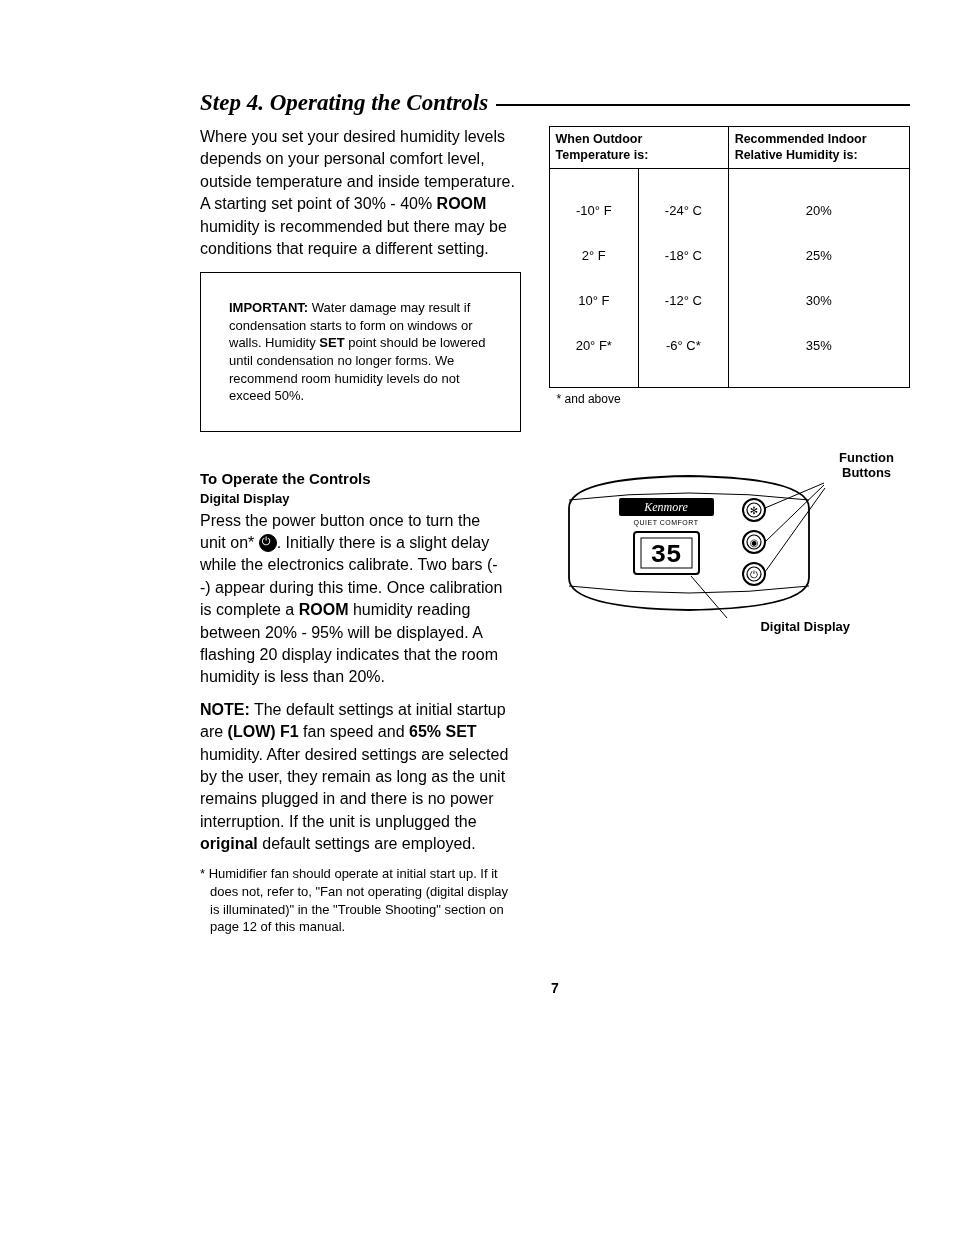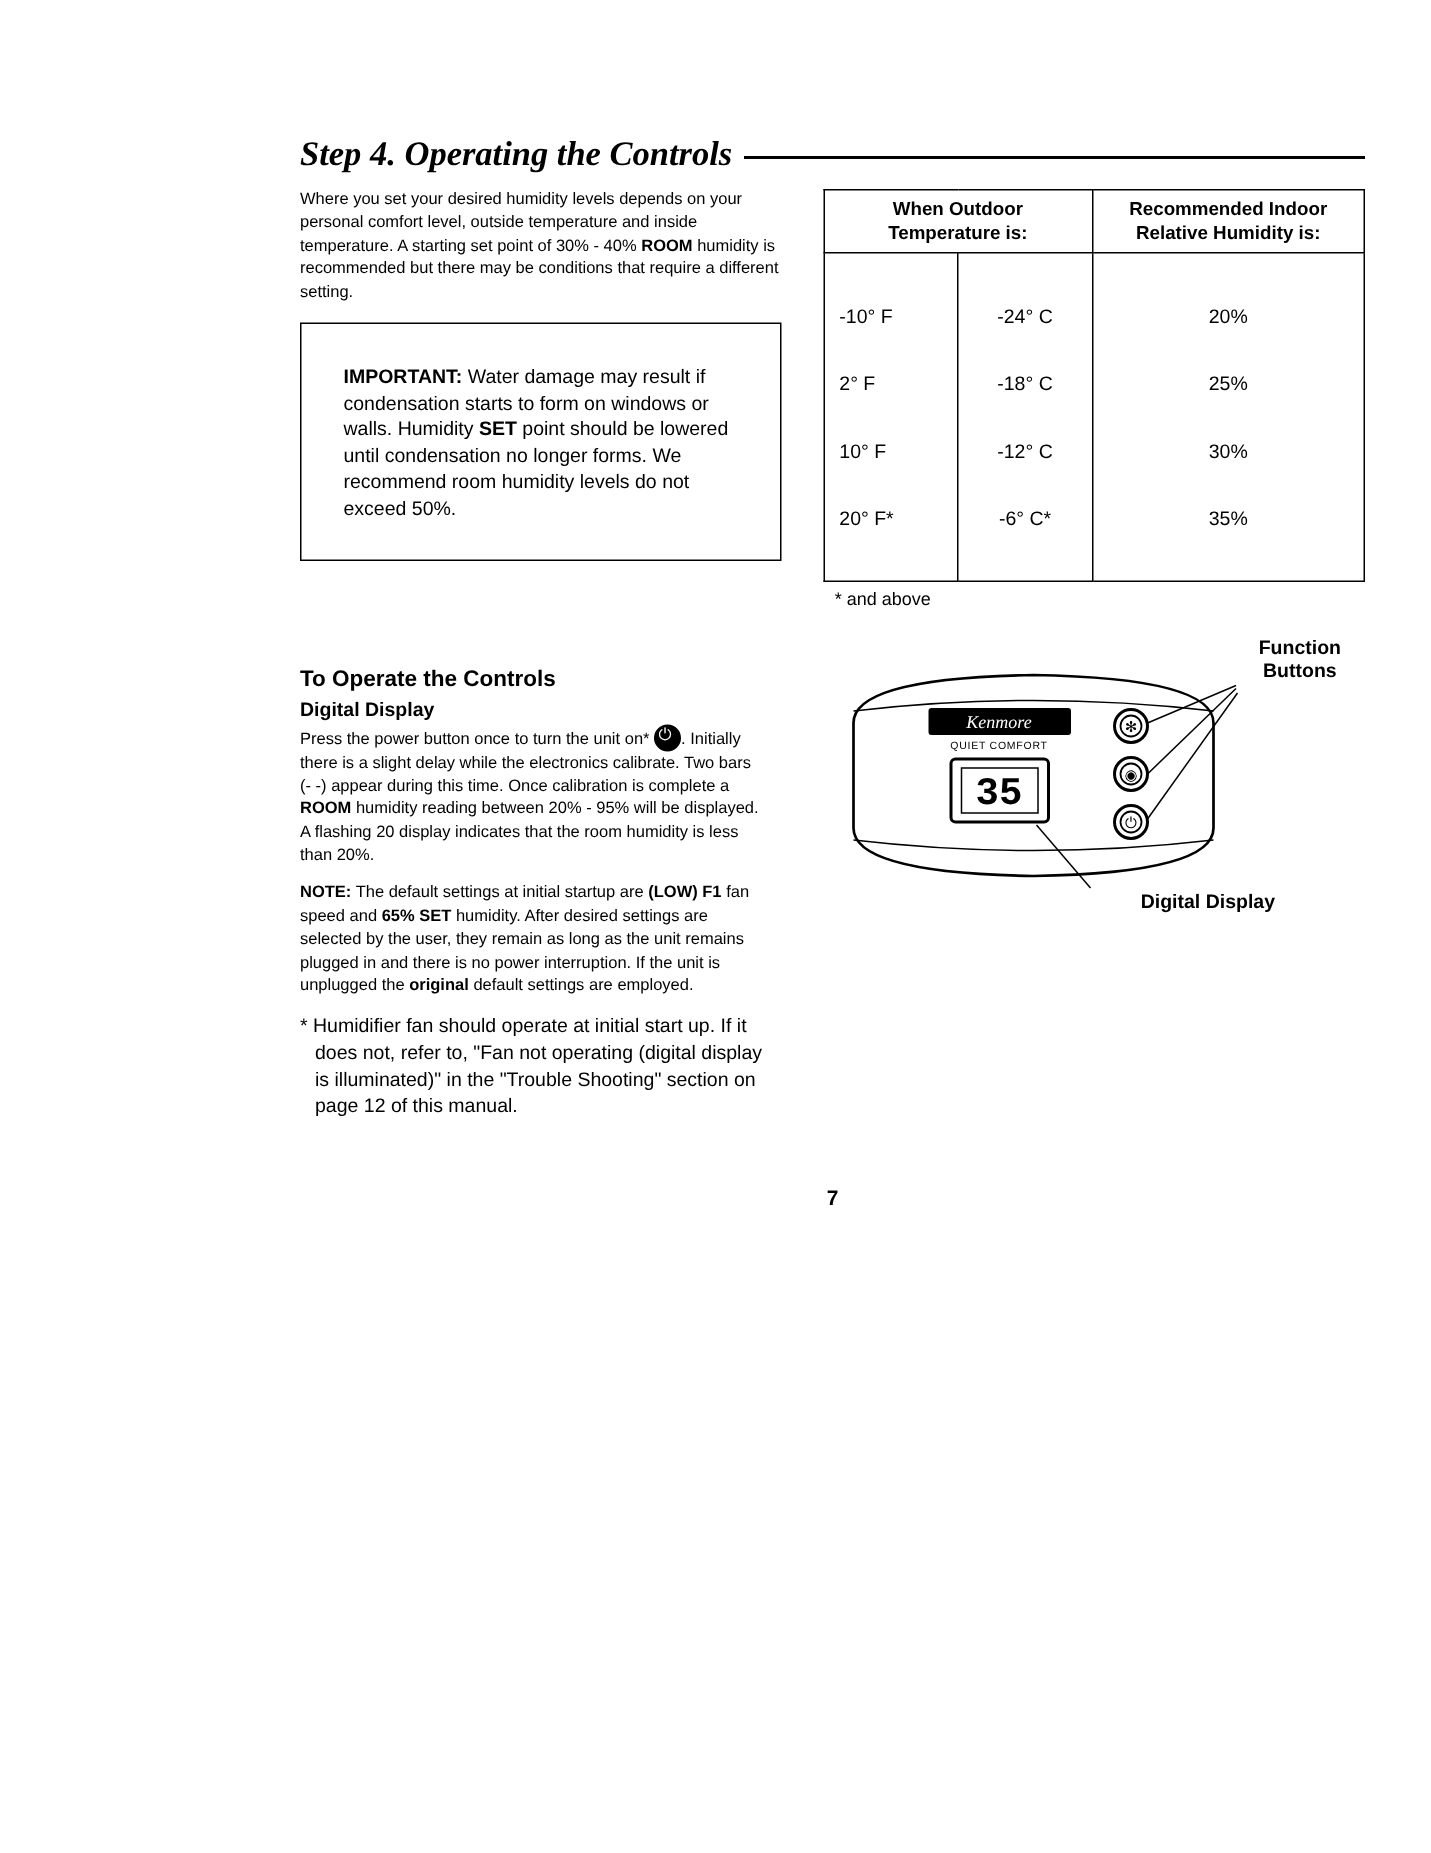--- a/index.html
+++ b/index.html
@@ -83,7 +83,7 @@
   .subhead { font-weight: bold; font-size: 15px; margin-top: 20px; margin-bottom: 4px; }
   .subsubhead { font-weight: bold; font-size: 13px; margin-bottom: 4px; }
 
-  .body-text { font-size: 11px; line-height: 1.4; }
+  .body-text { font-size: 16px; line-height: 1.4; }
   .body-text strong { font-weight: bold; }
 
   .note-block { margin-top: 10px; }

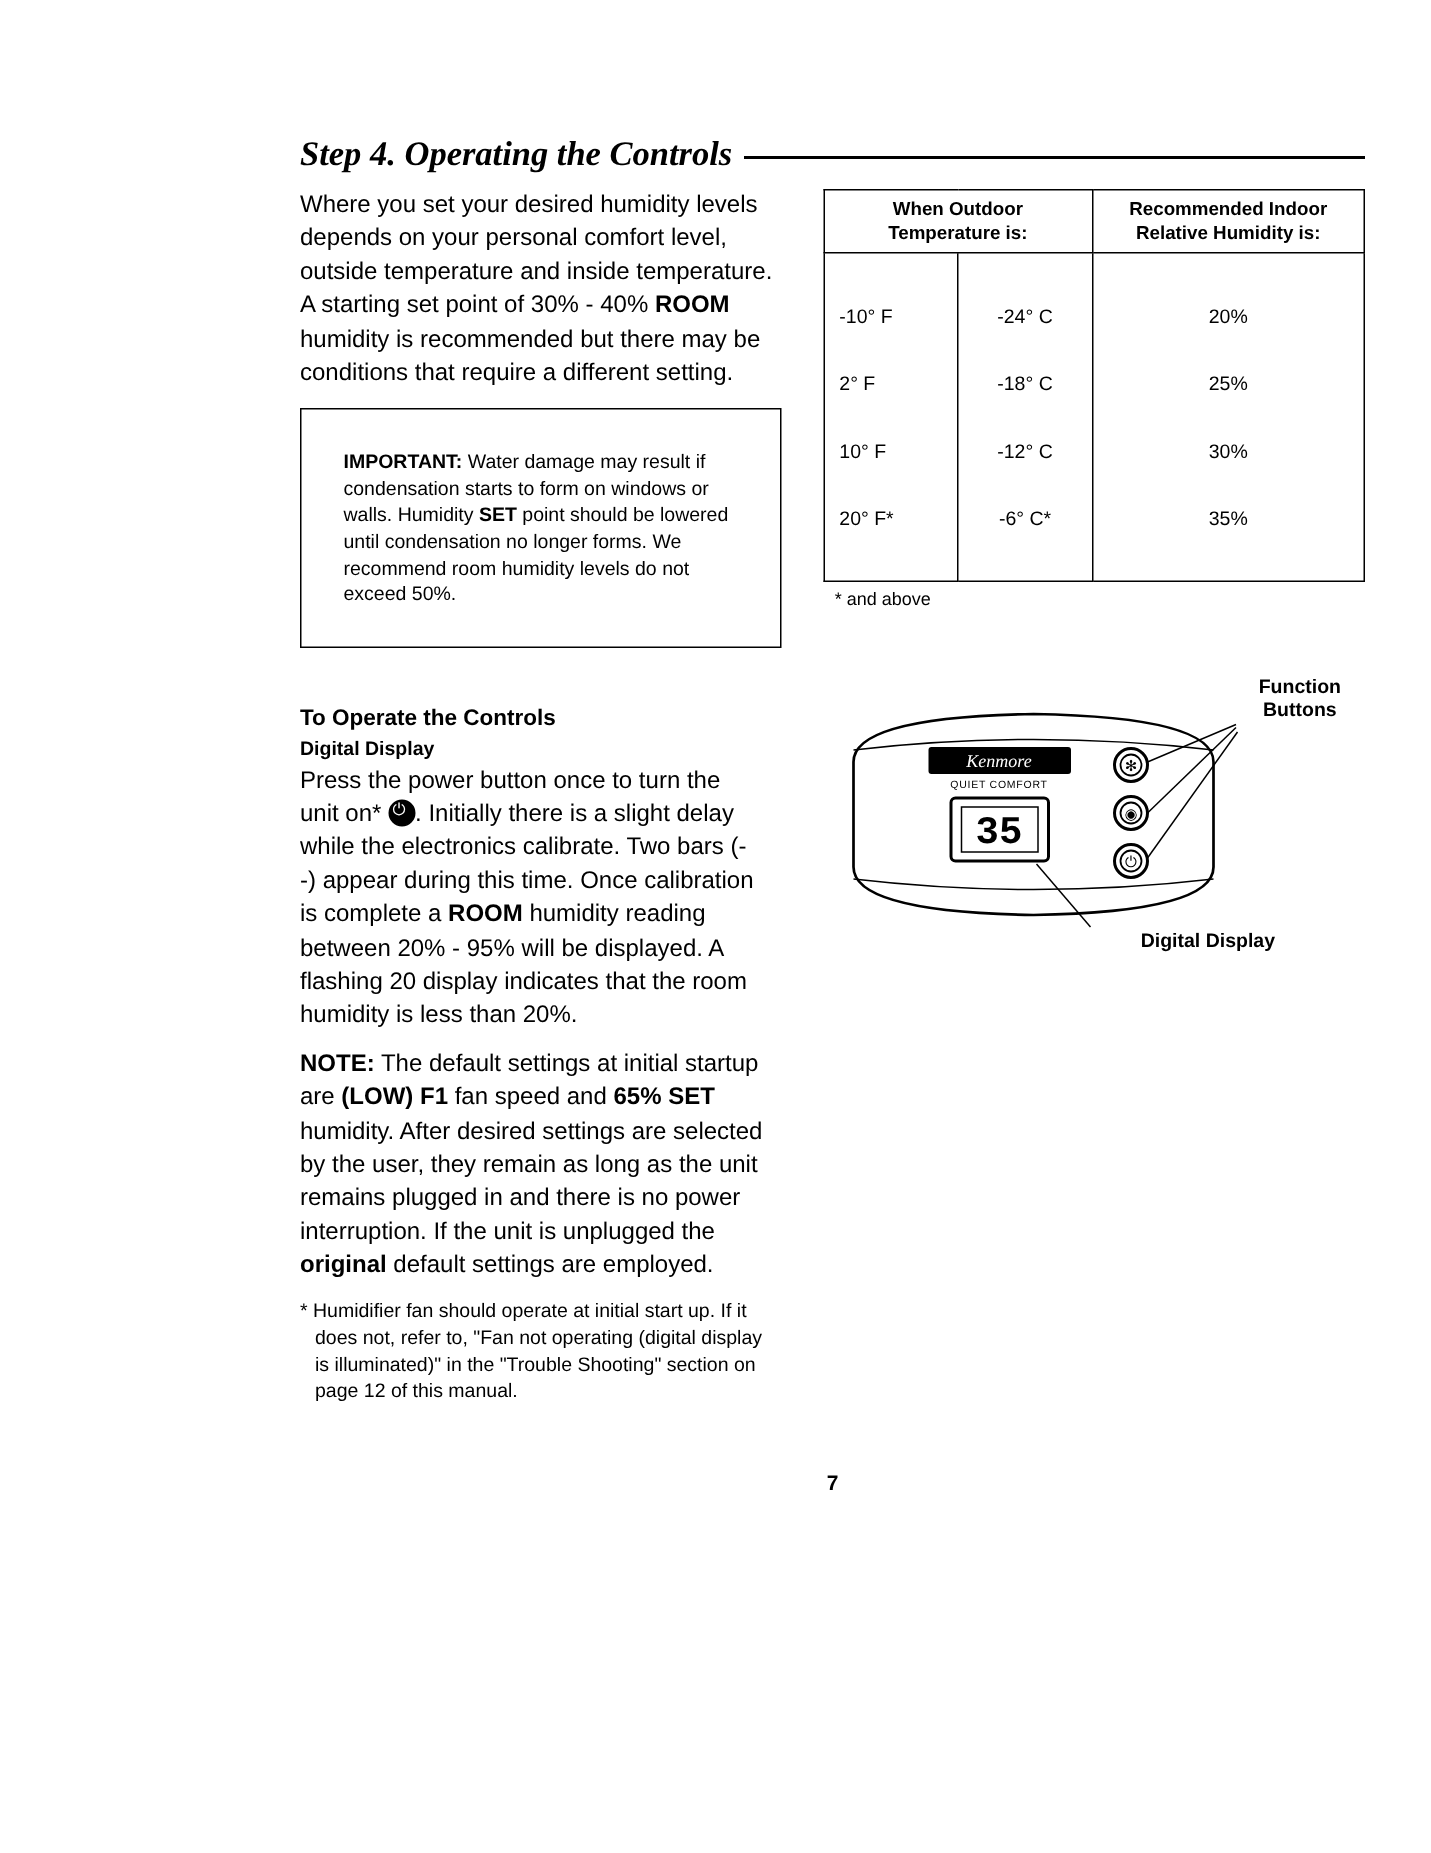--- a/index.html
+++ b/index.html
@@ -63,7 +63,7 @@
   table.humidity th, table.humidity td {
     border: 1.5px solid #000;
     padding: 4px 6px;
-    text-align: center;
+    text-align: left;
     vertical-align: middle;
   }
   table.humidity th {

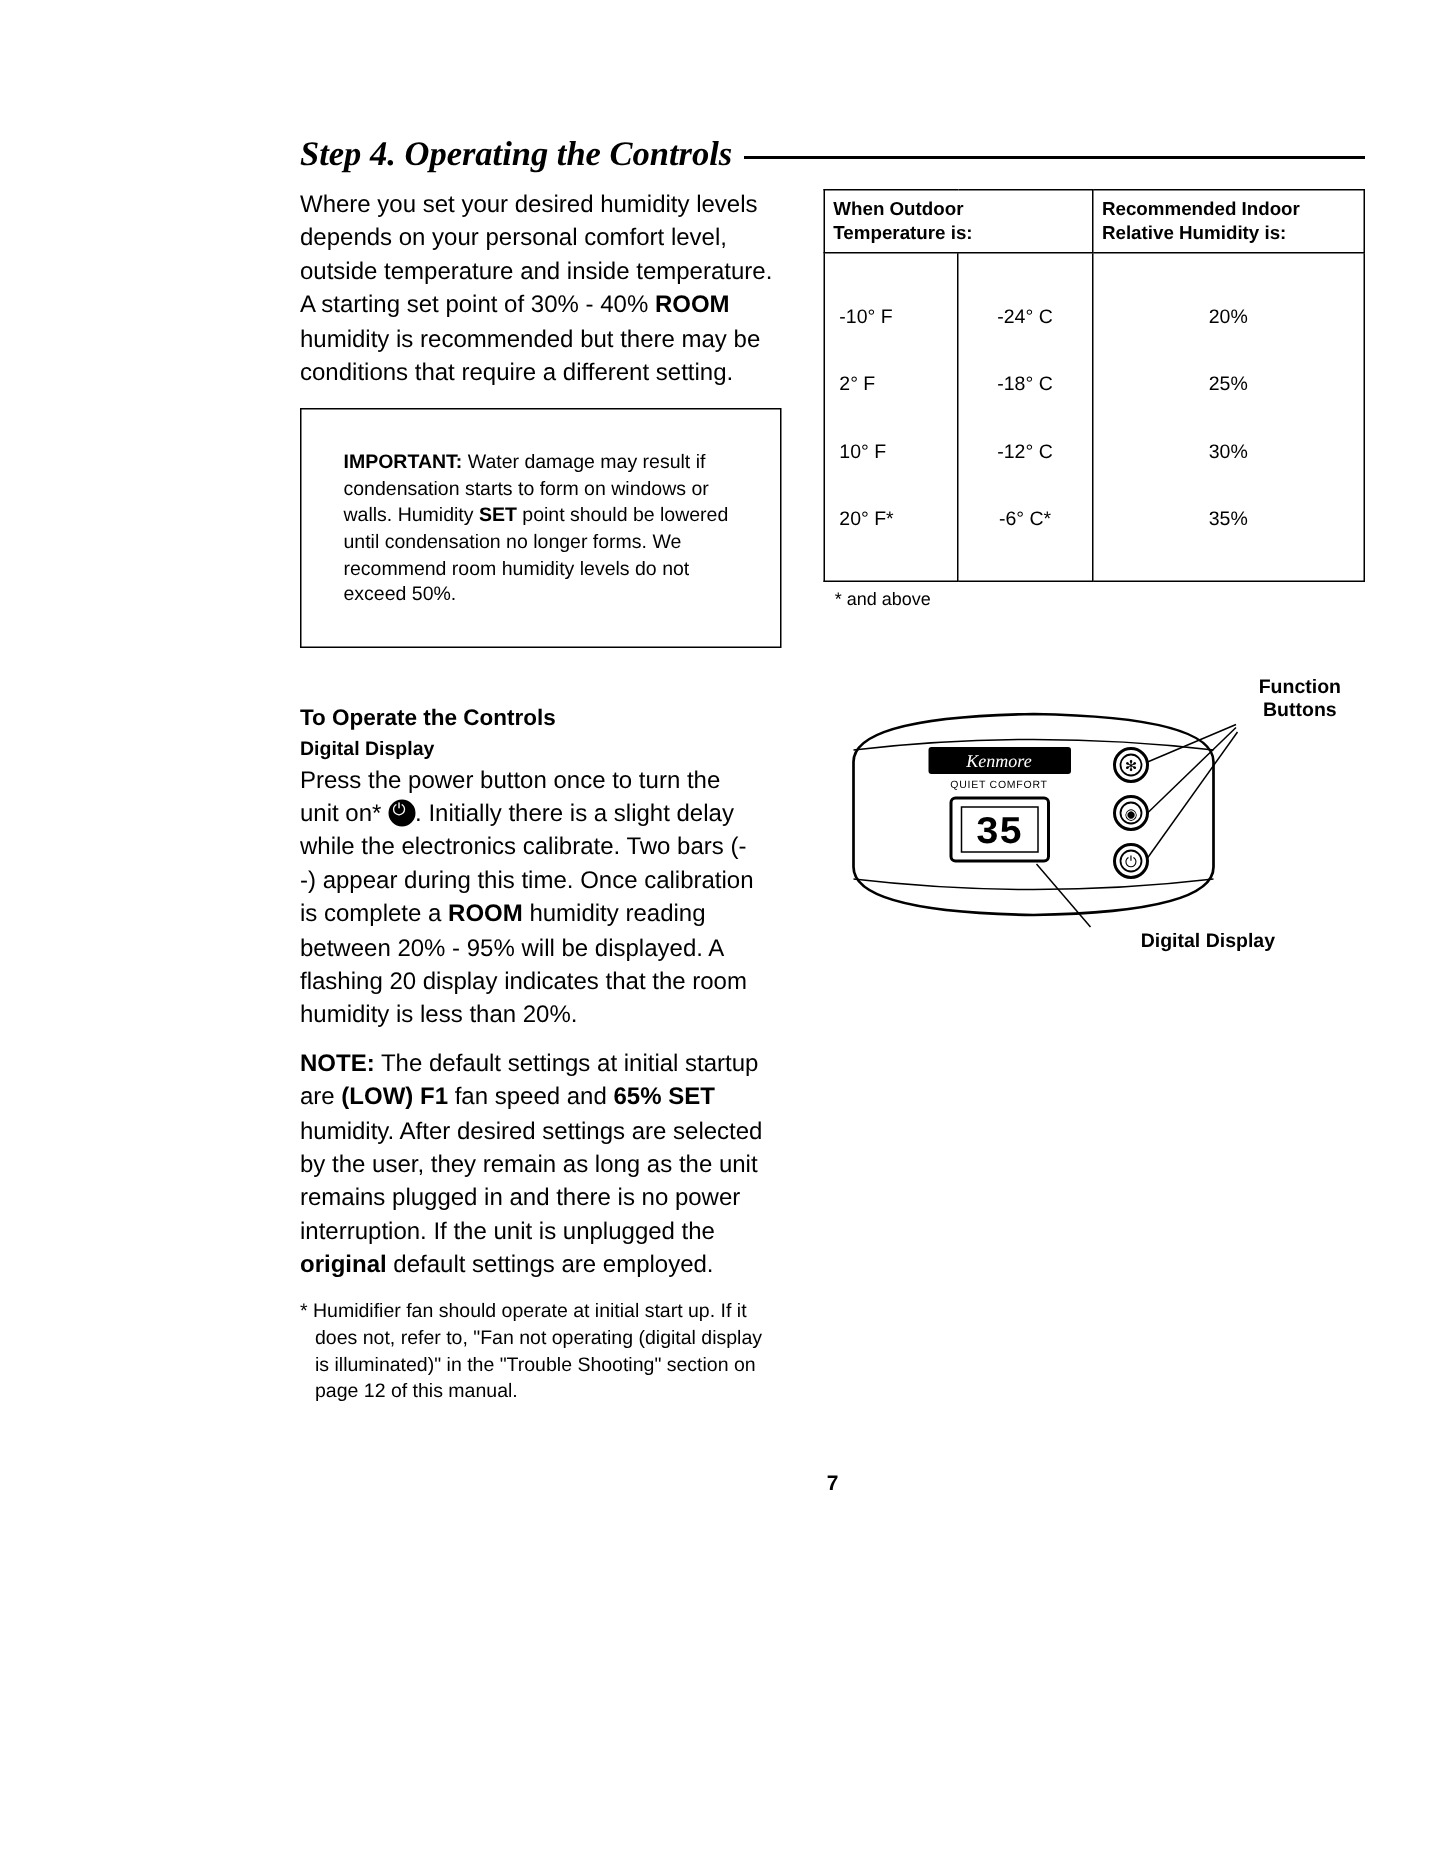--- a/index.html
+++ b/index.html
@@ -172,7 +172,7 @@
         </thead>
         <tbody>
           <tr>
-            <td rowspan="4" style="border-right:1.5px solid #000; text-align:left; padding:4px 10px;">
+            <td rowspan="4" style="border-right:1.5px solid #000; text-align:center; padding:4px 10px;">
               <div>-10° F</div>
               <div>2° F</div>
               <div>10° F</div>

